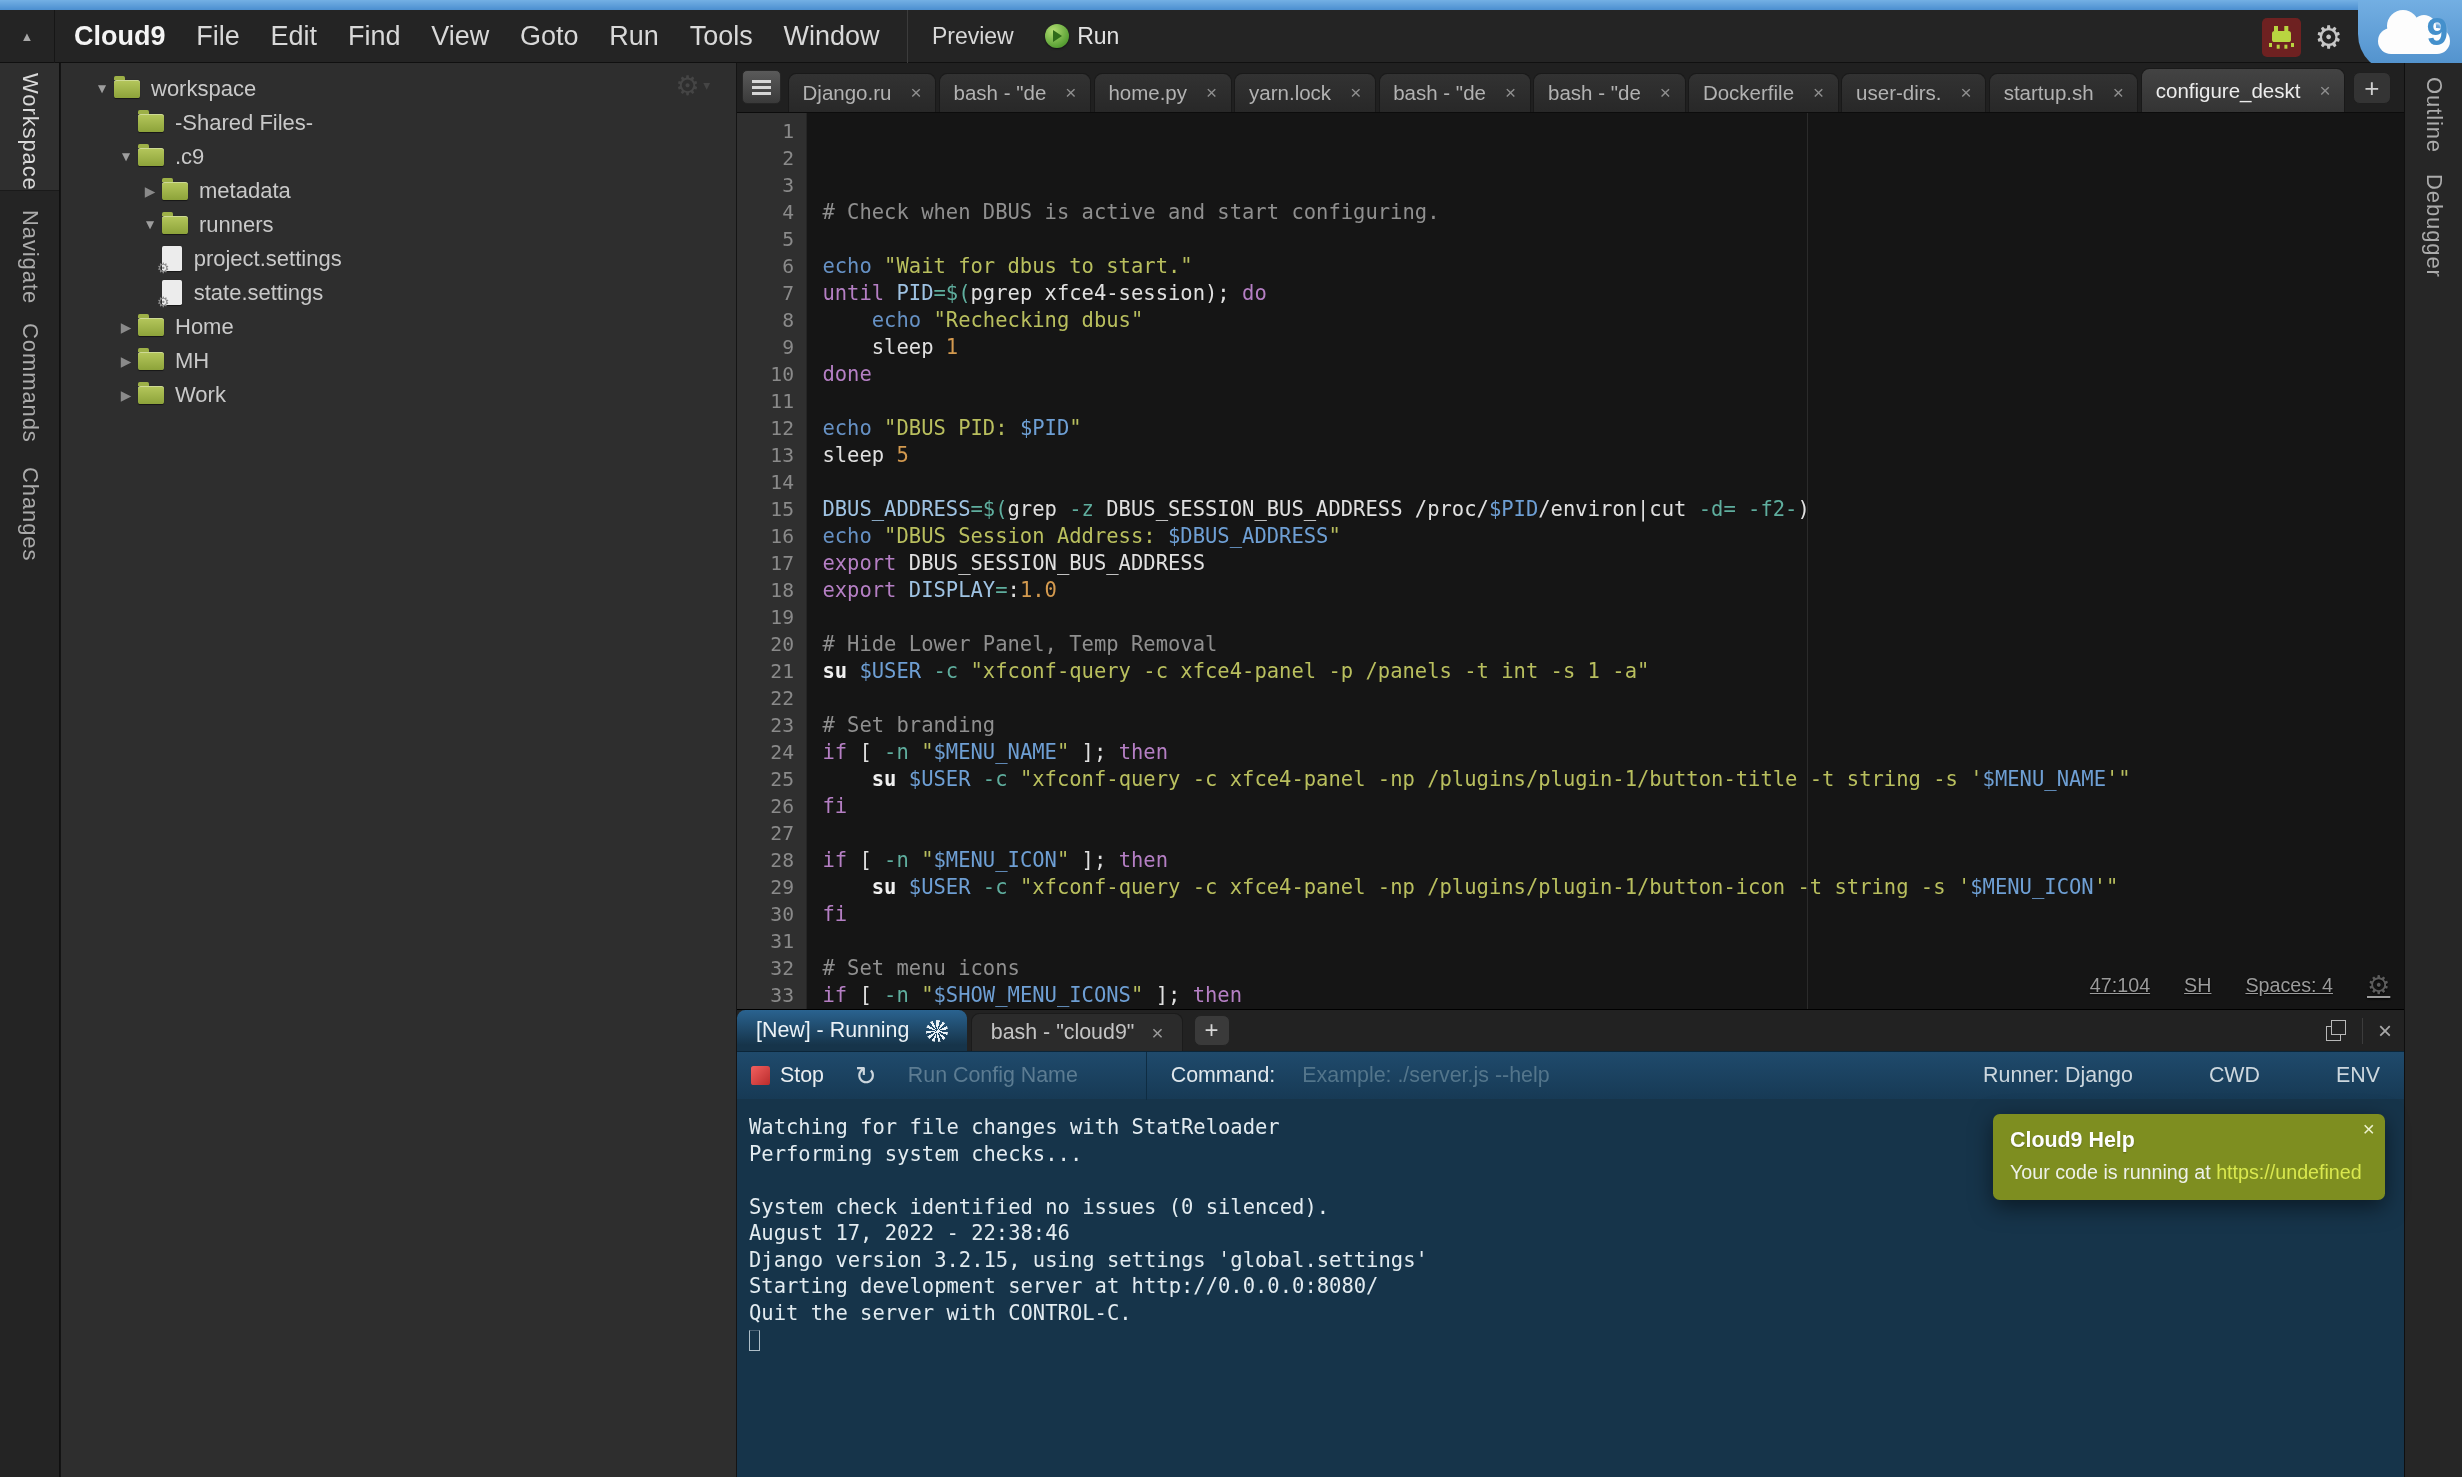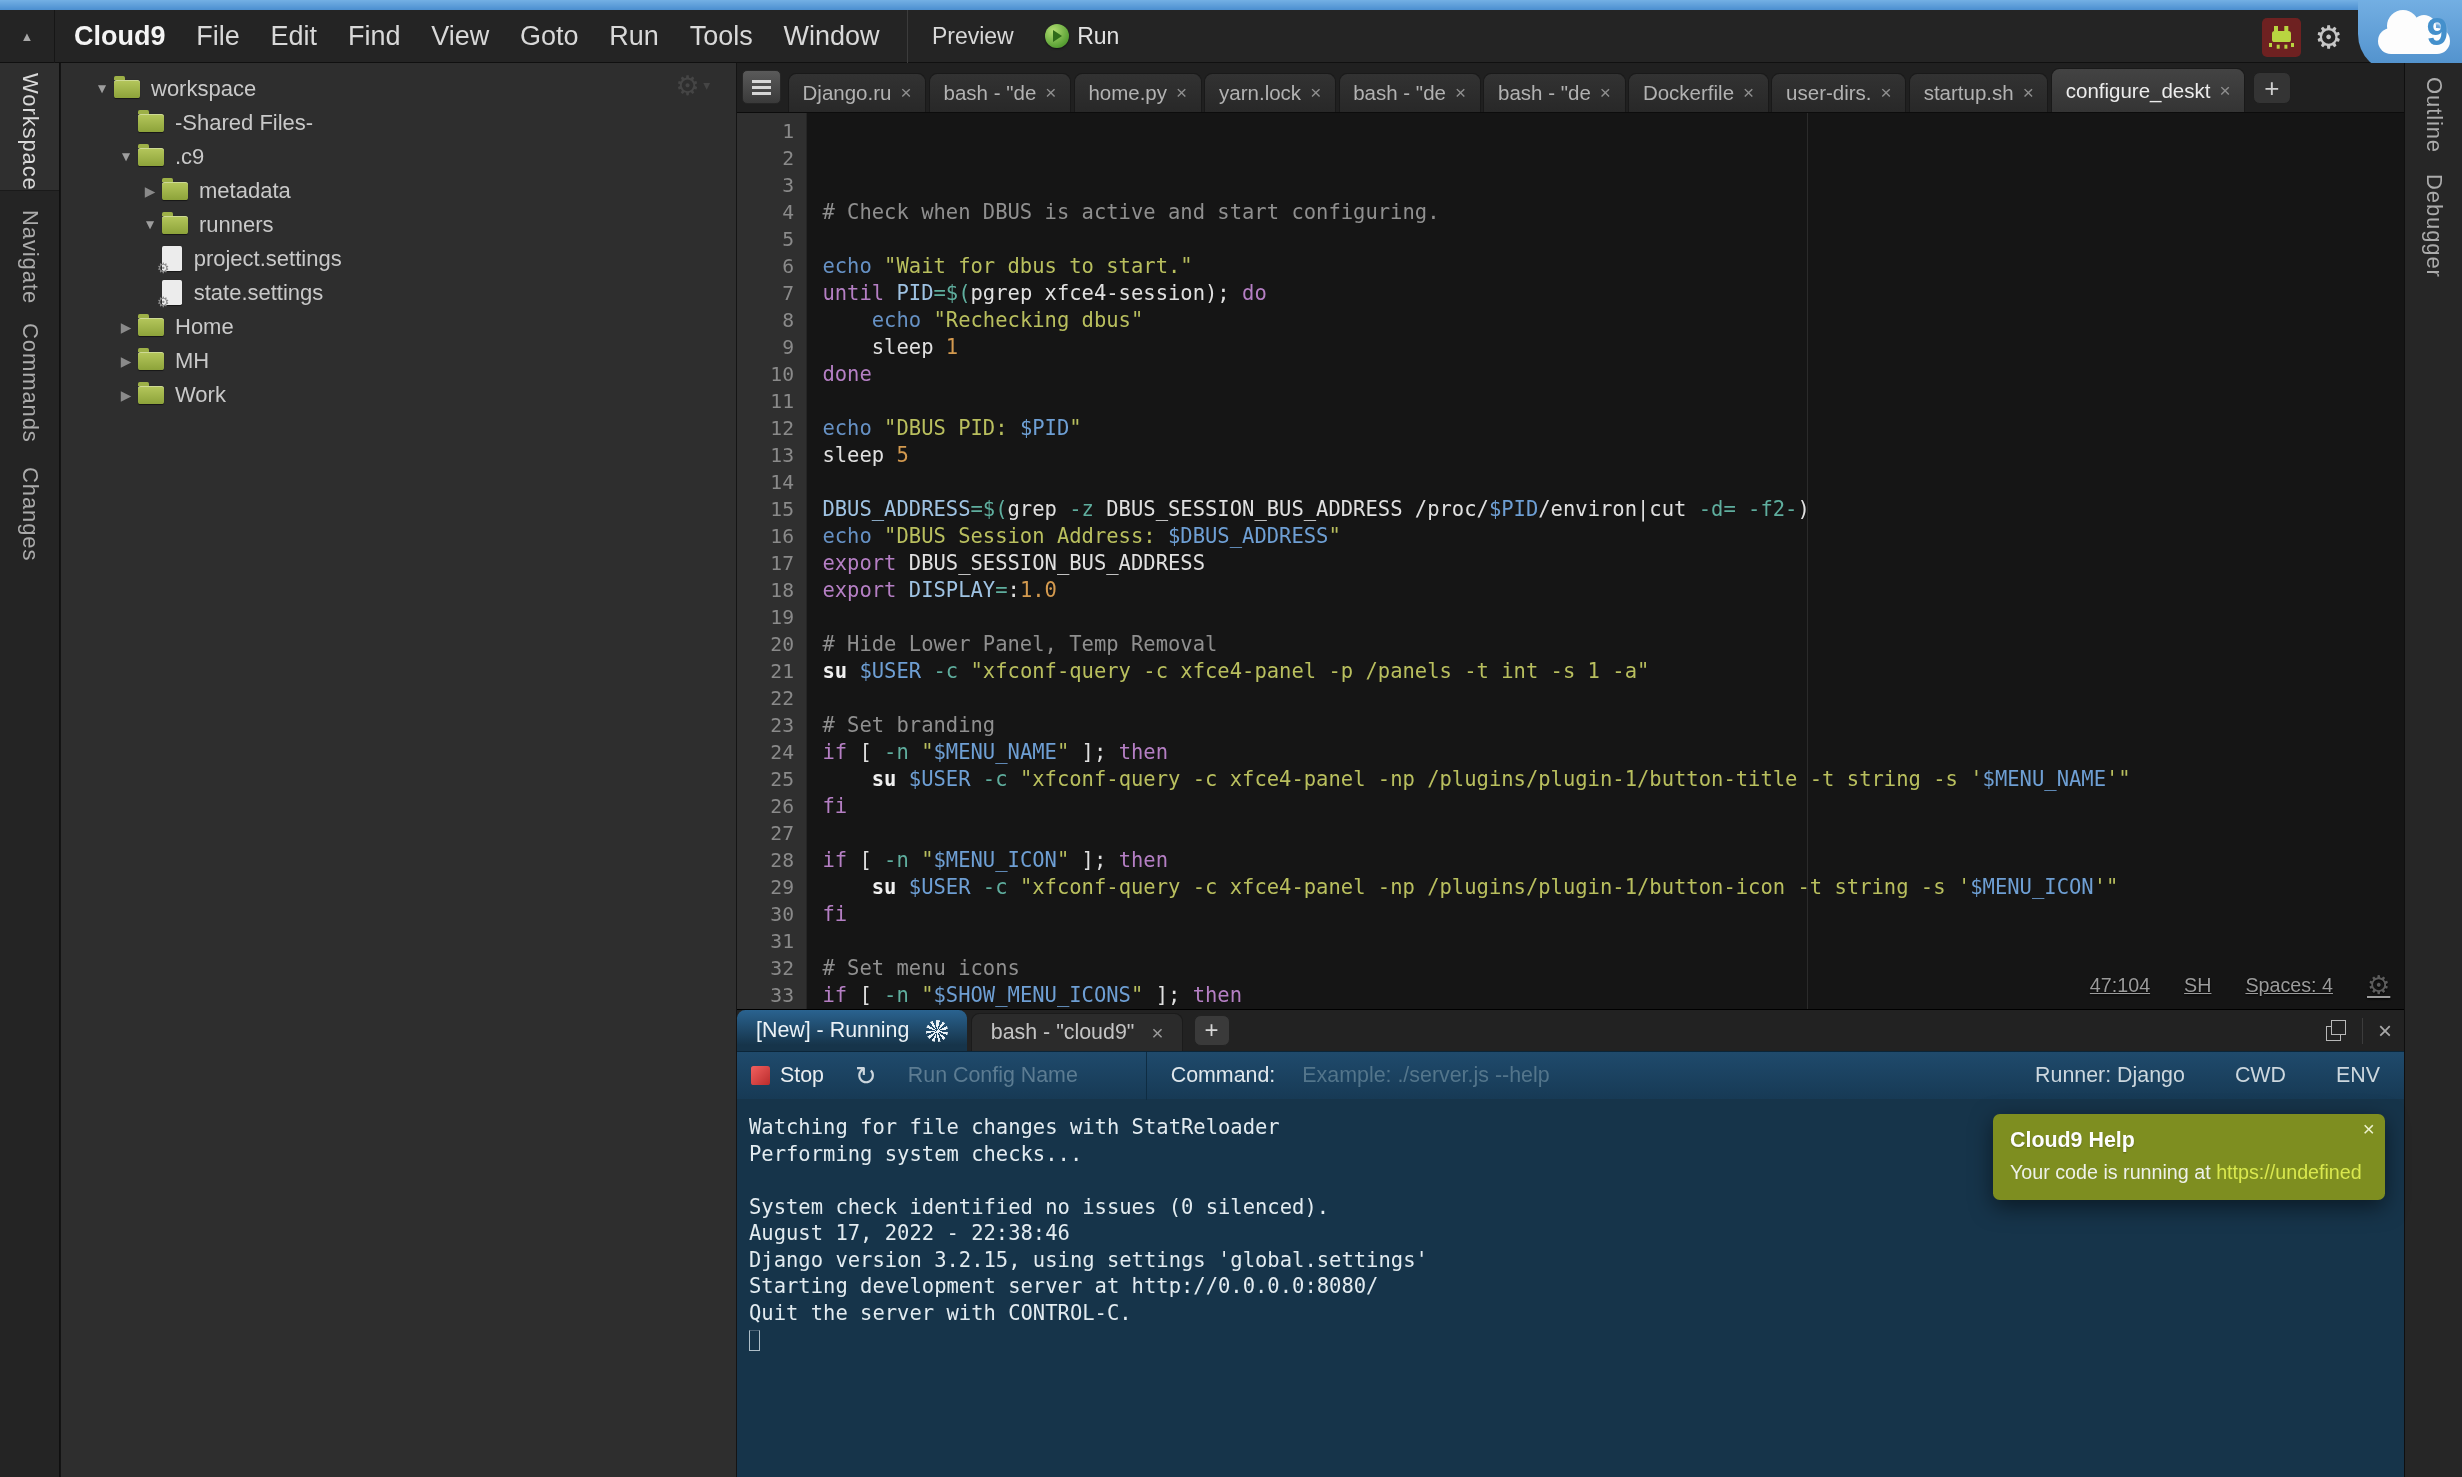--- a/index.html
+++ b/index.html
@@ -81,7 +81,7 @@
     display:flex; align-items:center; justify-content:center; }
   .tablist-btn .lines{ width:19px; height:14.5px;
     background:repeating-linear-gradient(#d6d6d6 0 2.6px, transparent 2.6px 6px); }
-  .etab{ height:39px; margin-right:2.6px; padding:0 13.7px; display:flex; align-items:center; gap:9px;
+  .etab{ height:39px; margin-right:2.6px; padding:0 13.7px; display:flex; align-items:center; gap:19px;
     background:linear-gradient(#323232,#282828); border:0.9px solid #191919; border-bottom:none;
     border-radius:8.5px 8.5px 0 0; font-size:20.5px; color:#b2b2b2; white-space:nowrap;justify-content:space-between; }
   .etab .close{ font-size:19px; color:#8f8f8f; }

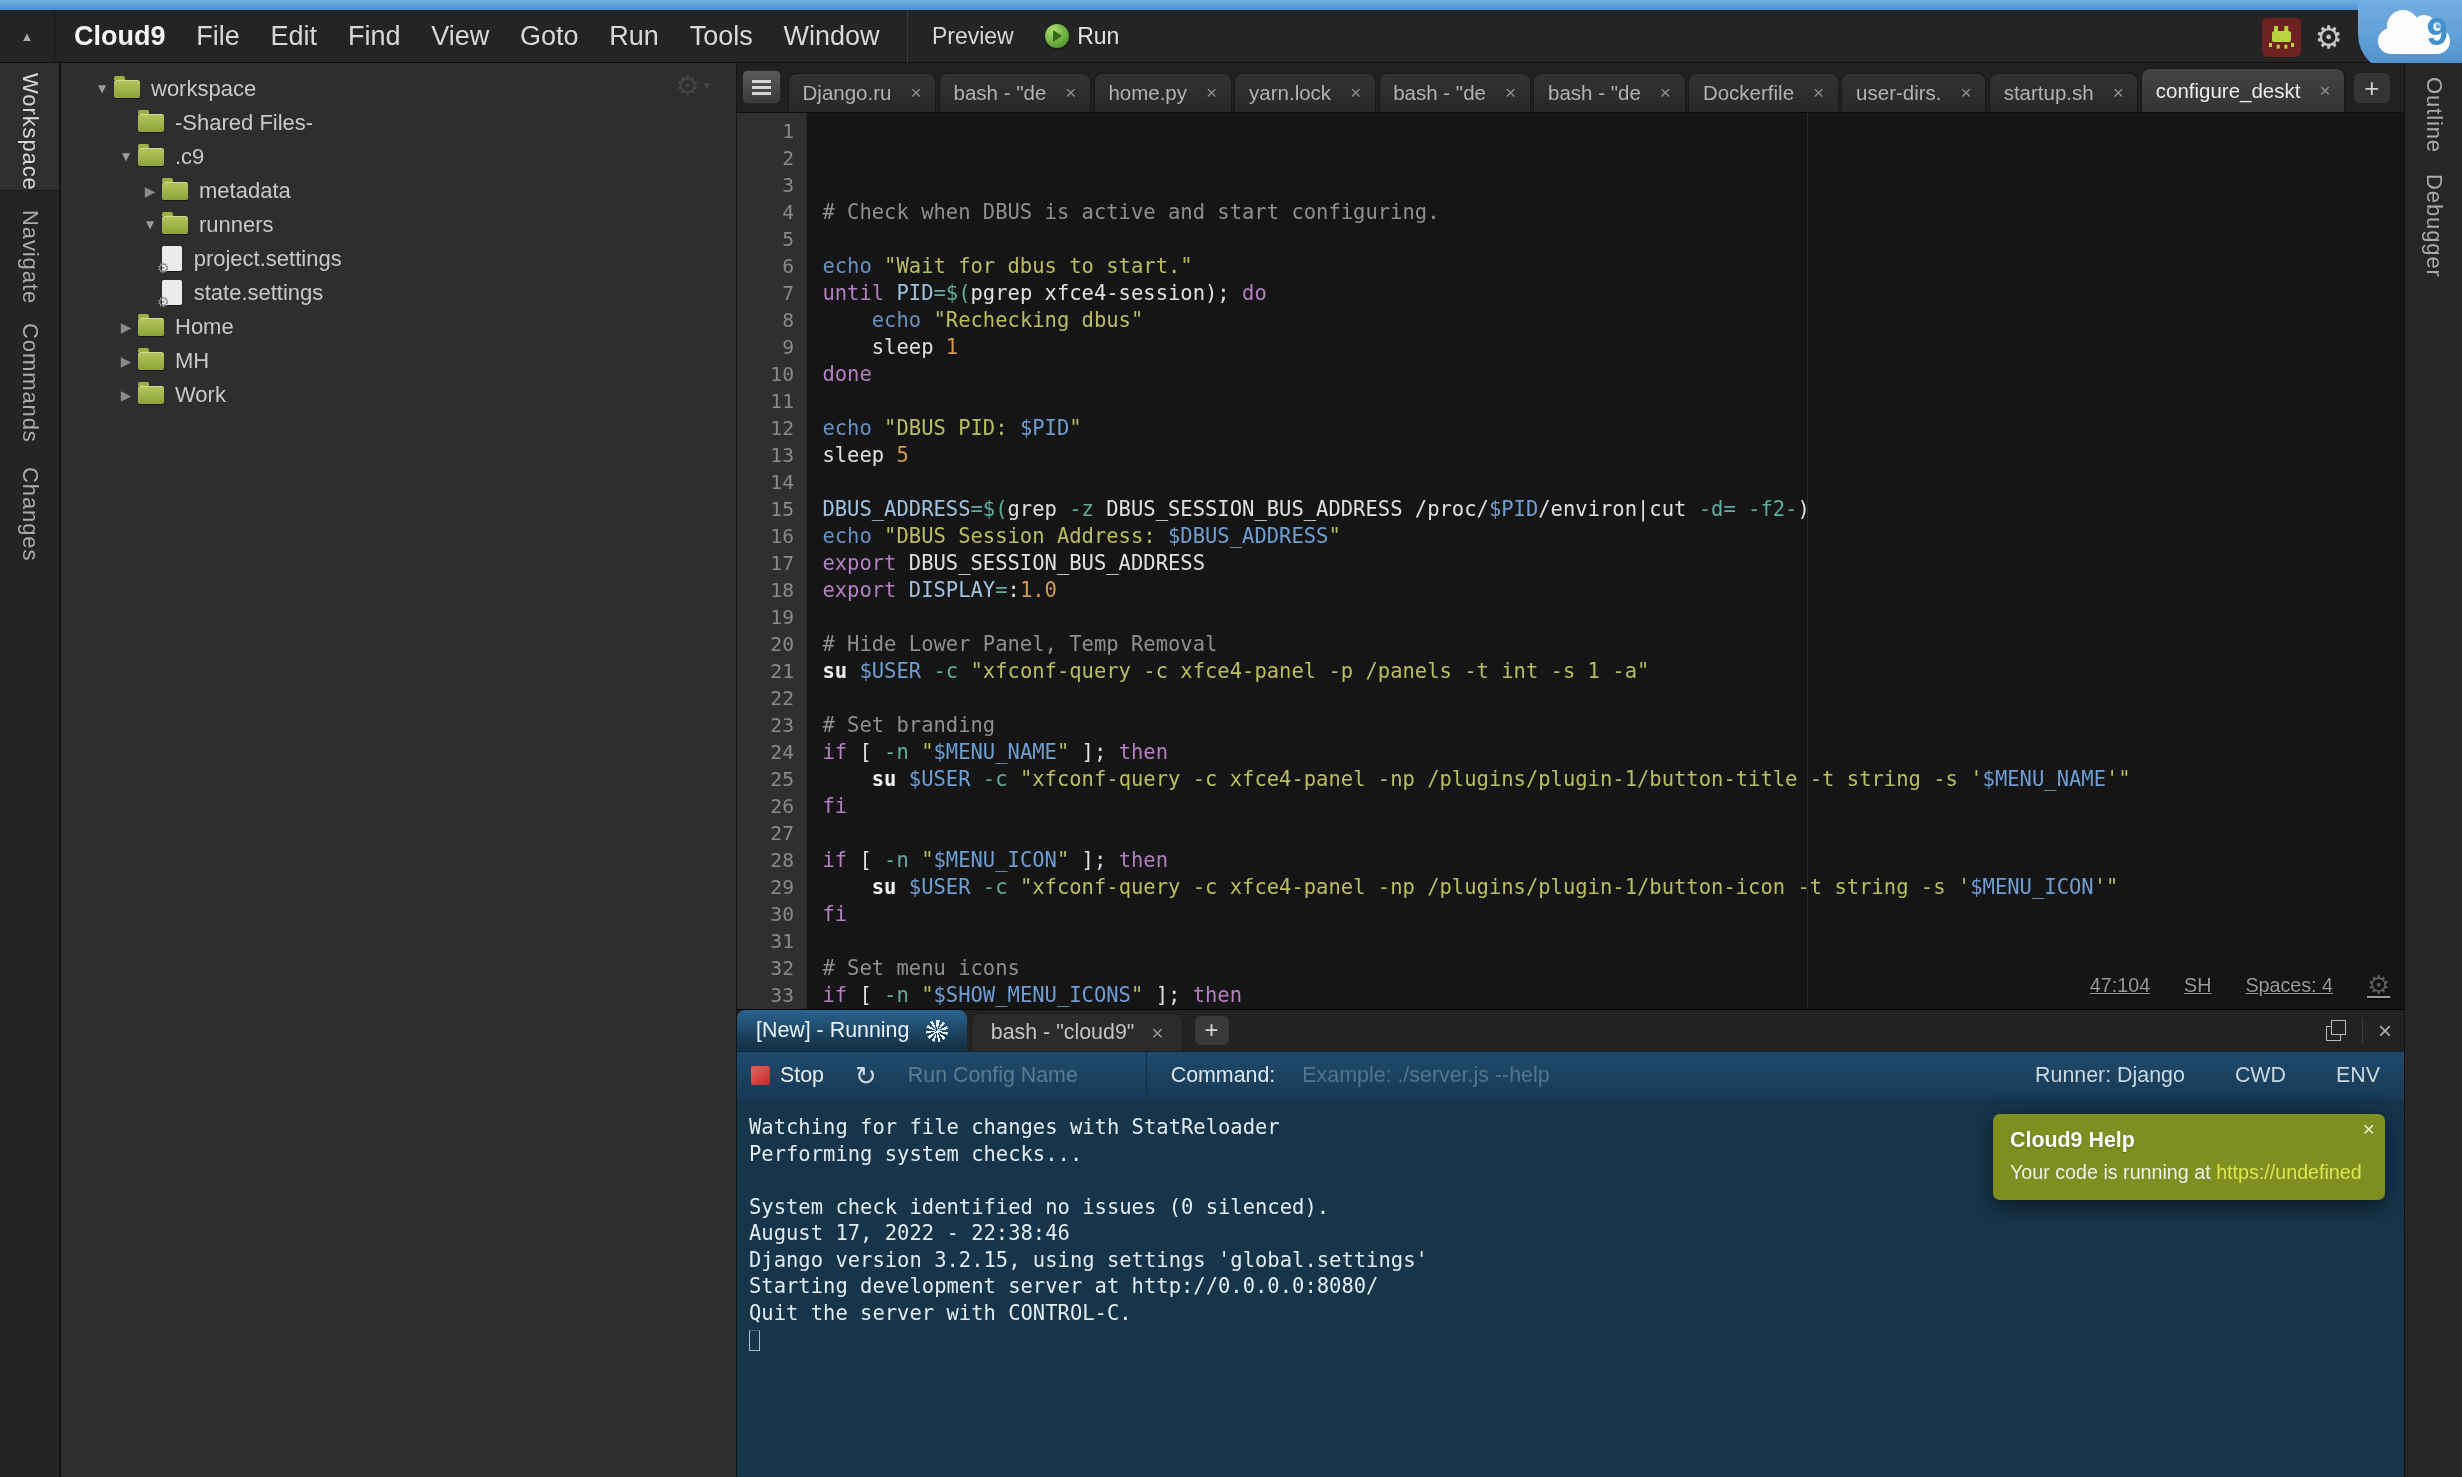--- a/index.html
+++ b/index.html
@@ -141,7 +141,7 @@
   .command-input{ margin-left:27px; width:445px; background:transparent; border:none; outline:none;
     color:#cfd8de; font-size:21.4px; font-family:"Liberation Sans",sans-serif; }
   .command-input::placeholder{ color:#53758b; }
-  .tb-right{ margin-left:auto; margin-right:24px; display:flex; align-items:center; gap:50px; color:#ccd7de; }
+  .tb-right{ margin-left:auto; margin-right:24px; display:flex; align-items:center; gap:76px; color:#ccd7de; }
 
   .terminal{ padding:15.4px 0 0 12px; font-family:"DejaVu Sans Mono", monospace; font-size:20.5px;
     line-height:26.5px; color:#e2ebf0; white-space:pre; }

